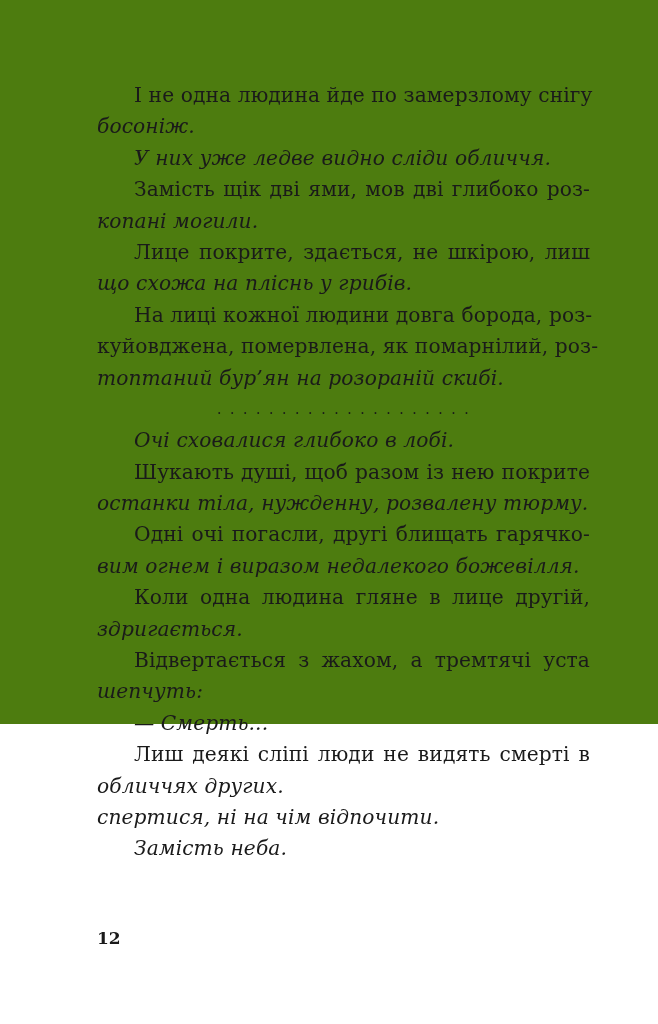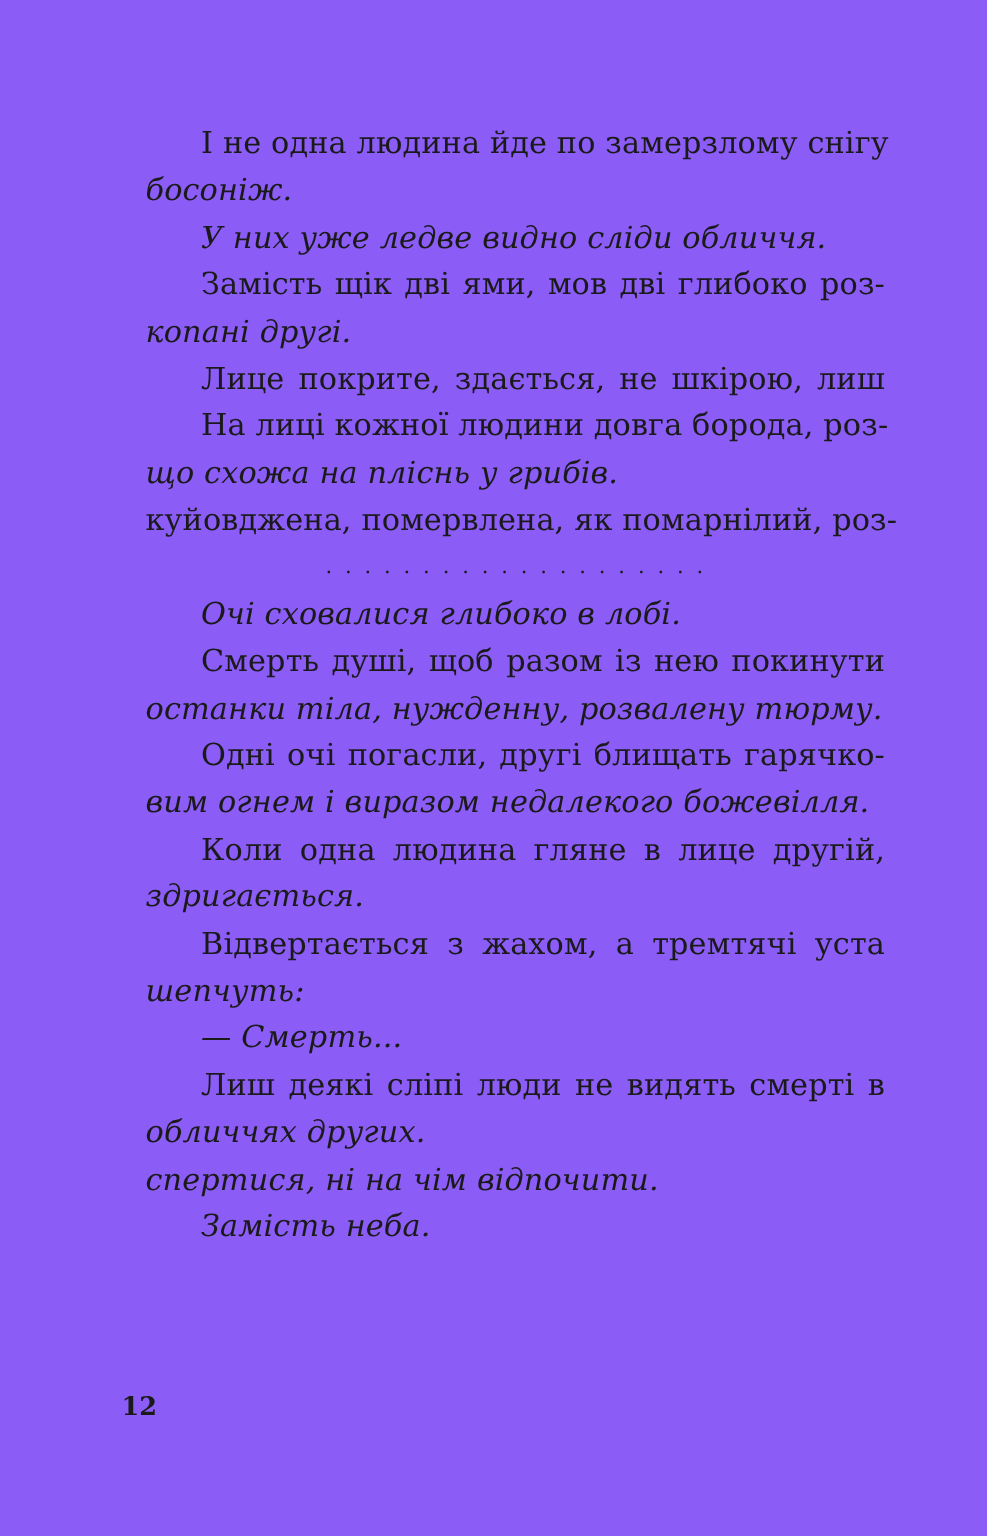--- a/index.html
+++ b/index.html
@@ -17,8 +17,8 @@
       position: absolute;
       left: 0; top: 0;
       width: 658px;
-      height: 1024px;
-      background: #8b5cf6;
+      height: 724px;
+      background: #4d7c0f;
     }
     .text-block {
       position: absolute;

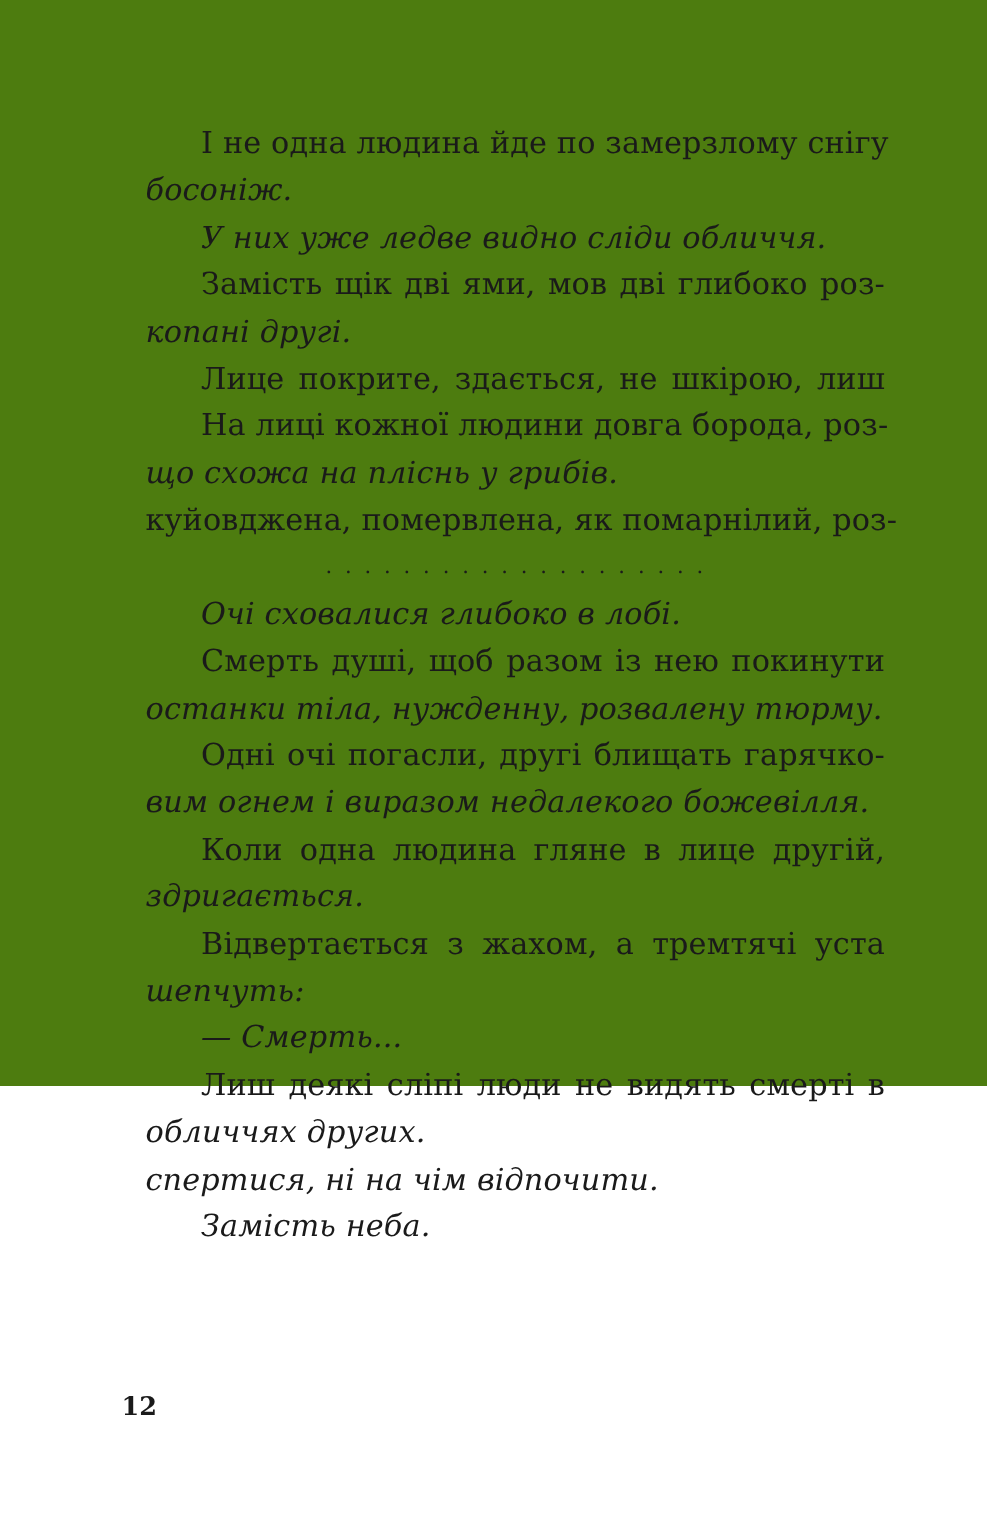--- a/index.html
+++ b/index.html
@@ -83,7 +83,7 @@
     <span class="line last">босоніж.</span>
     <span class="line indent last">У них уже ледве видно сліди обличчя.</span>
     <span class="line indent">Замість щік дві ями, мов дві глибоко роз-</span>
-    <span class="line last">копані другі.</span>
+    <span class="line last">копані могили.</span>
     <span class="line indent">Лице покрите, здається, не шкірою, лиш</span>
     <span class="line indent">На лиці кожної людини довга борода, роз-</span>
     <span class="line last">що схожа на пліснь у грибів.</span>

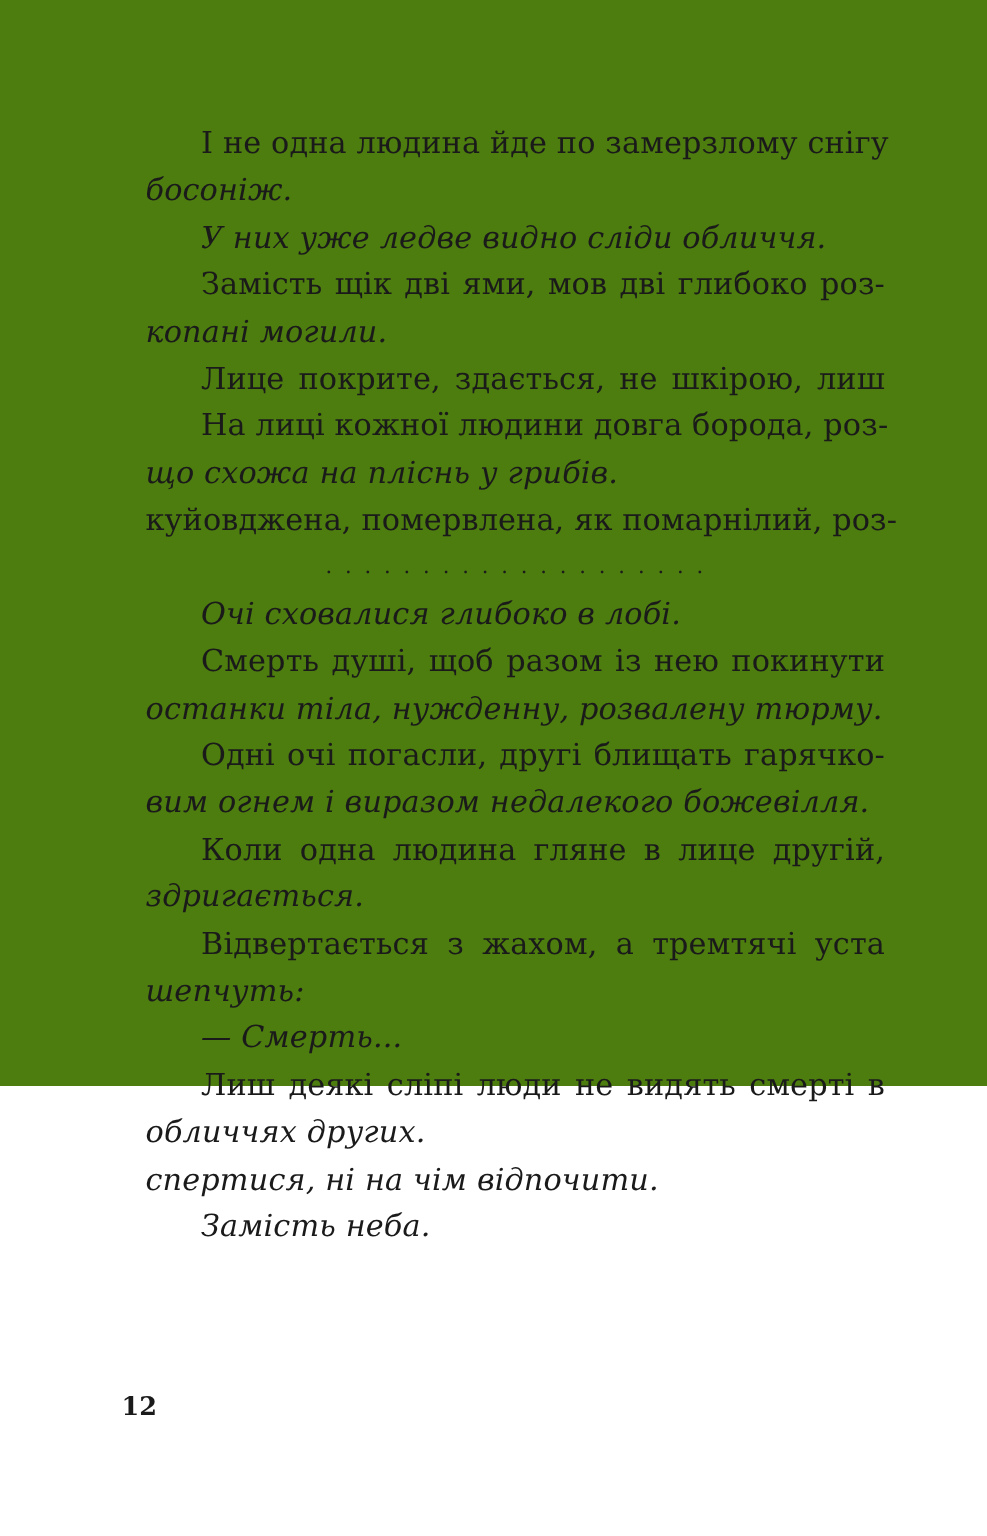--- a/index.html
+++ b/index.html
@@ -85,8 +85,8 @@
     <span class="line indent">Замість щік дві ями, мов дві глибоко роз-</span>
     <span class="line last">копані могили.</span>
     <span class="line indent">Лице покрите, здається, не шкірою, лиш</span>
+    <span class="line last">що схожа на пліснь у грибів.</span>
     <span class="line indent">На лиці кожної людини довга борода, роз-</span>
-    <span class="line last">що схожа на пліснь у грибів.</span>
     <span class="line">куйовджена, помервлена, як помарнілий, роз-</span>
 
     <span class="separator">

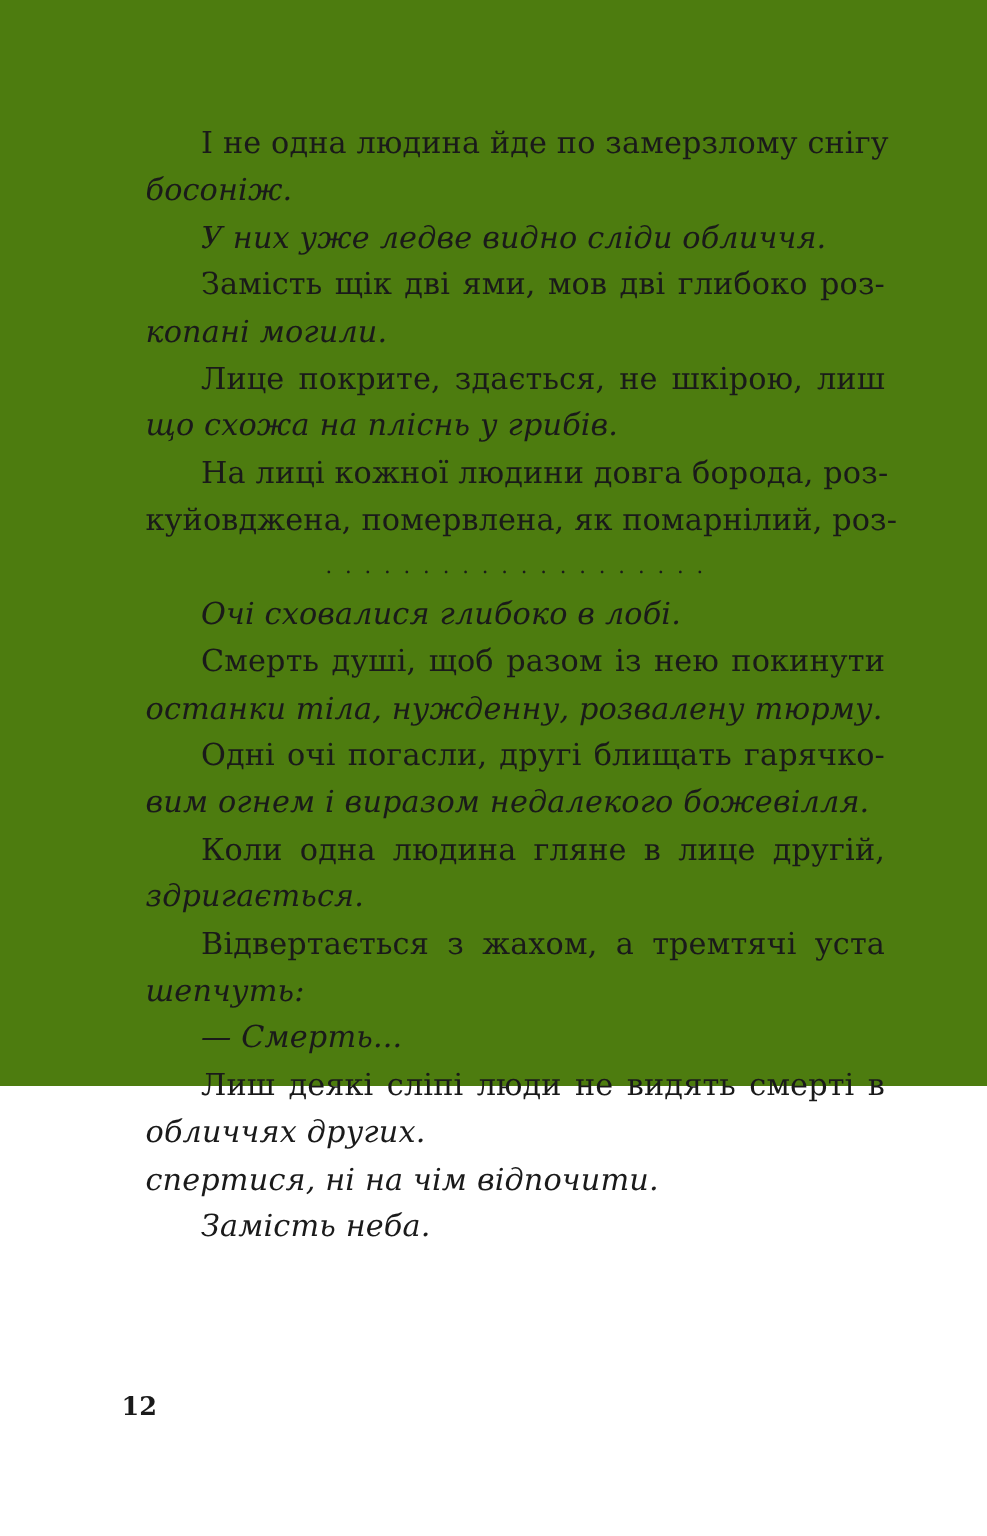--- a/index.html
+++ b/index.html
@@ -88,6 +88,7 @@
     <span class="line last">що схожа на пліснь у грибів.</span>
     <span class="line indent">На лиці кожної людини довга борода, роз-</span>
     <span class="line">куйовджена, помервлена, як помарнілий, роз-</span>
+    <span class="line last">топтаний бур’ян на розораній скибі.</span>
 
     <span class="separator">
       <span class="dots" id="sep-dots">

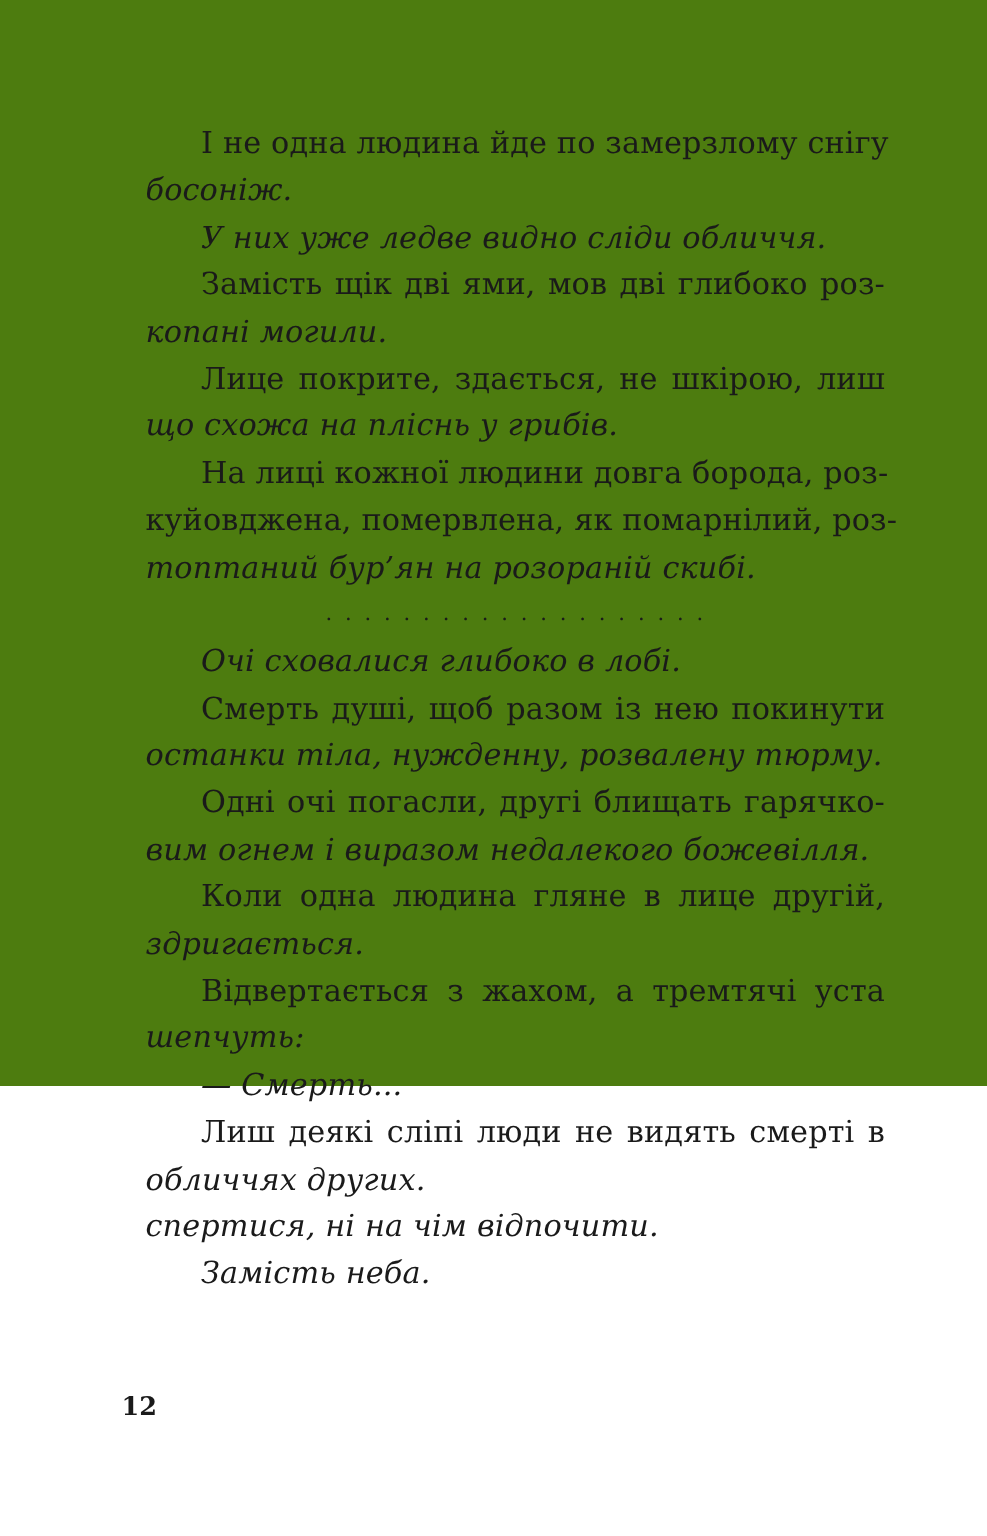--- a/index.html
+++ b/index.html
@@ -116,7 +116,7 @@
     </span>
 
     <span class="line indent last">Очі сховалися глибоко в лобі.</span>
-    <span class="line indent">Смерть душі, щоб разом із нею покинути</span>
+    <span class="line indent">Шукають душі, щоб разом із нею покрите</span>
     <span class="line last">останки тіла, нужденну, розвалену тюрму.</span>
     <span class="line indent">Одні очі погасли, другі блищать гарячко-</span>
     <span class="line last">вим огнем і виразом недалекого божевілля.</span>

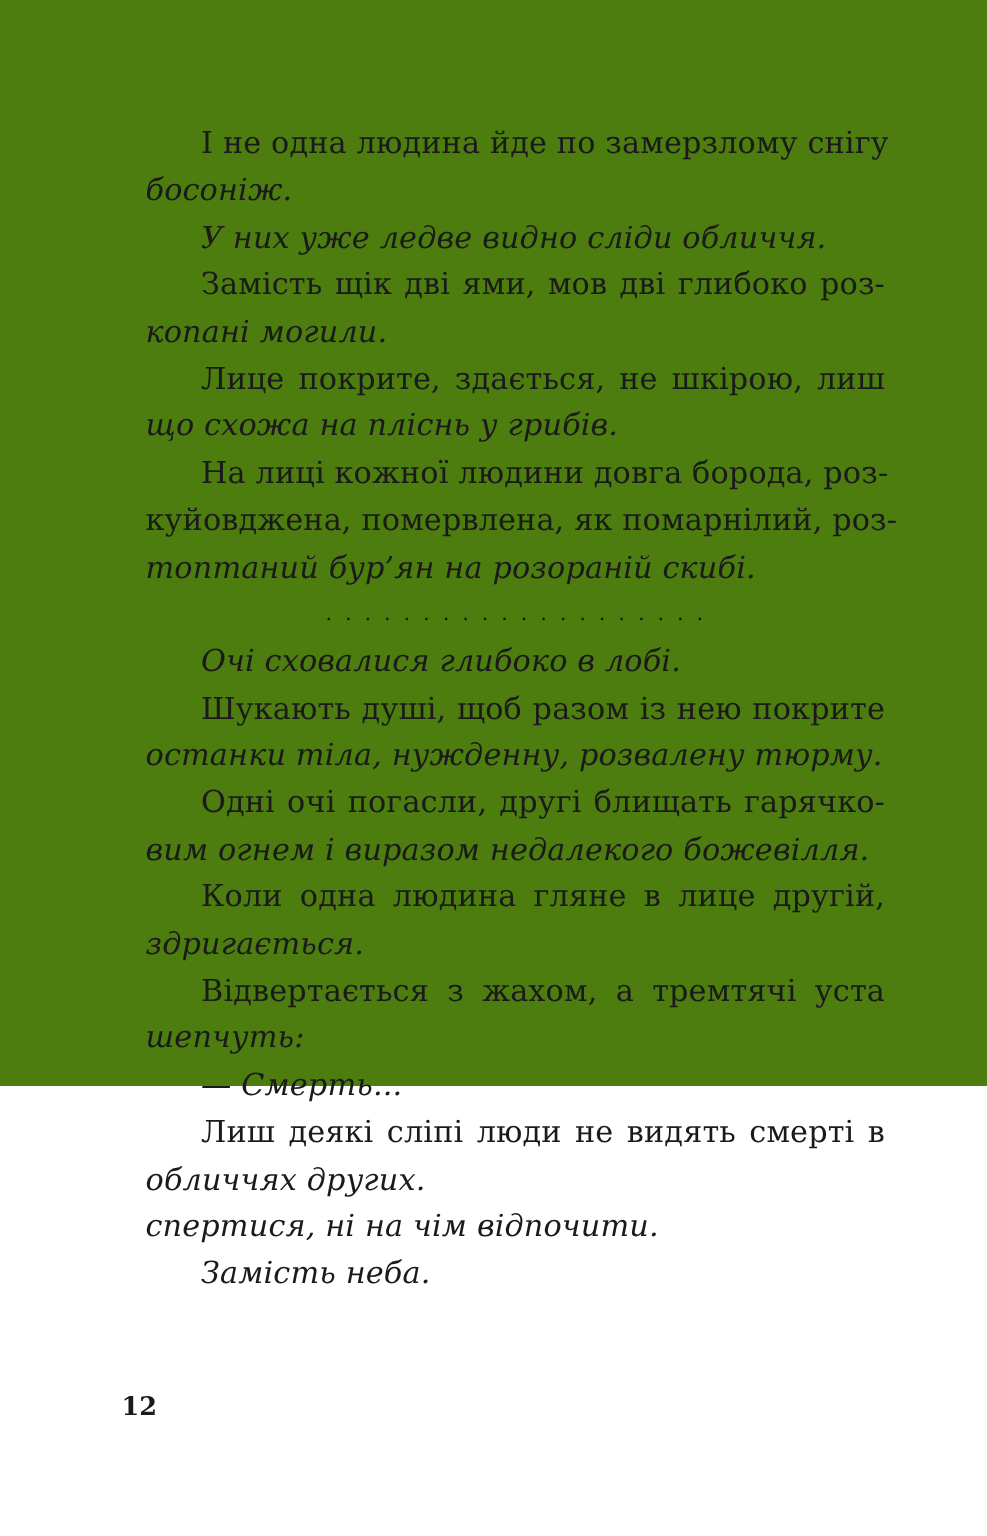--- a/index.html
+++ b/index.html
@@ -65,7 +65,7 @@
     }
     .page-number {
       position: absolute;
-      left: 81px;
+      left: 97px;
       top: 928px;
       font-family: "DejaVu Serif", "Liberation Serif", serif;
       font-weight: bold;

